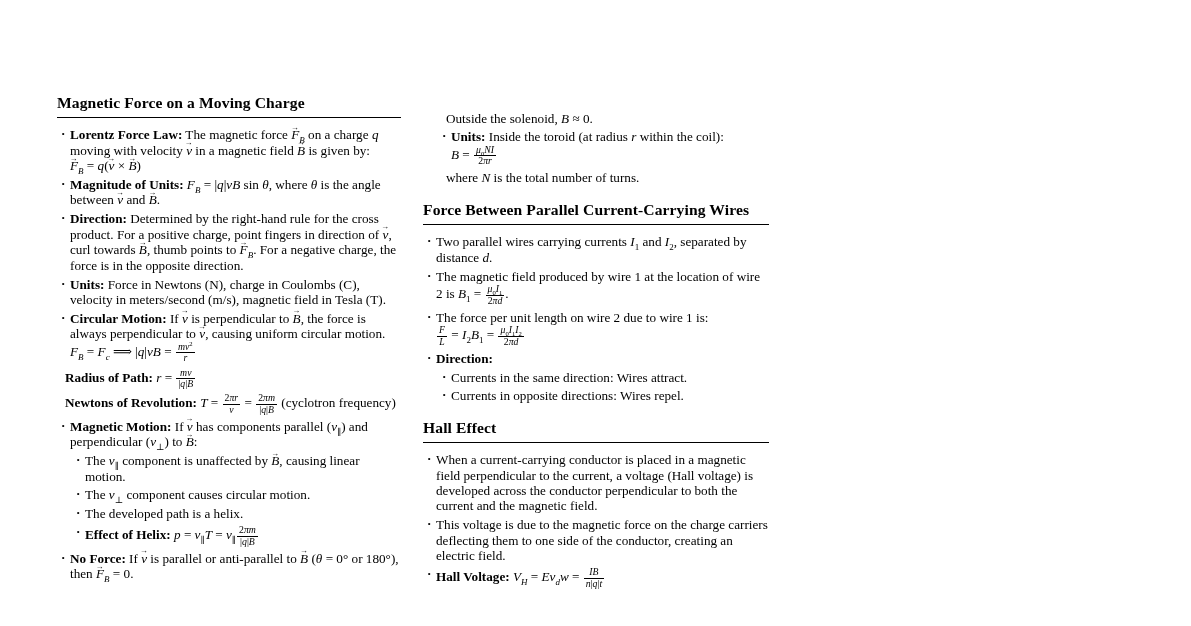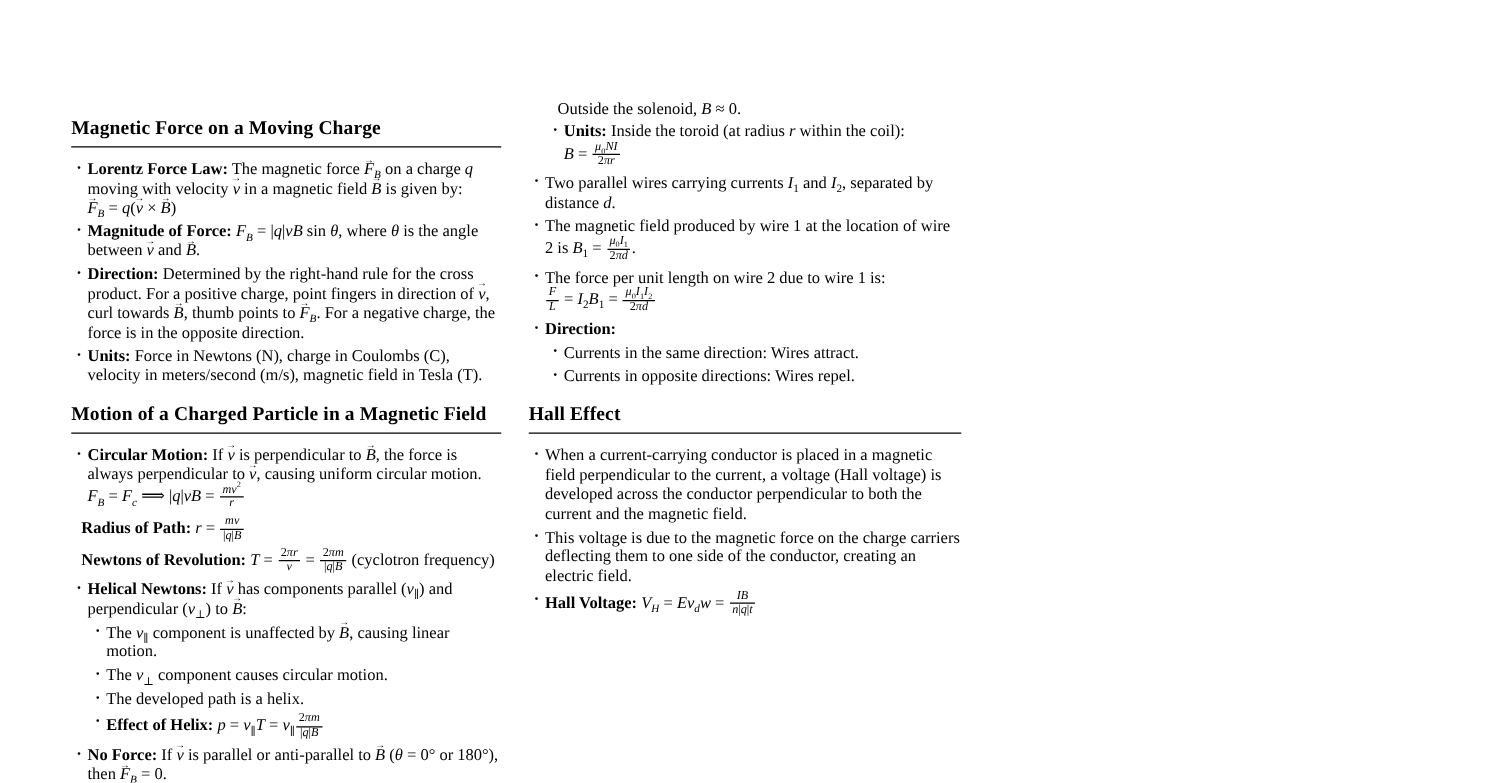--- a/index.html
+++ b/index.html
@@ -12,7 +12,7 @@
   .page{position:relative;width:1191px;height:626px;background:#ffffff;}
   .col{position:absolute;top:0;}
   .col.left{left:57px;width:344px;padding-top:90px;}
-  .col.right{left:423px;width:346px;padding-top:75px;}
+  .col.right{left:423px;width:346px;padding-top:75px;margin-top:32px;}
 
   h2.sec-heading{
     font-size:15.6px;font-weight:bold;letter-spacing:0.1px;

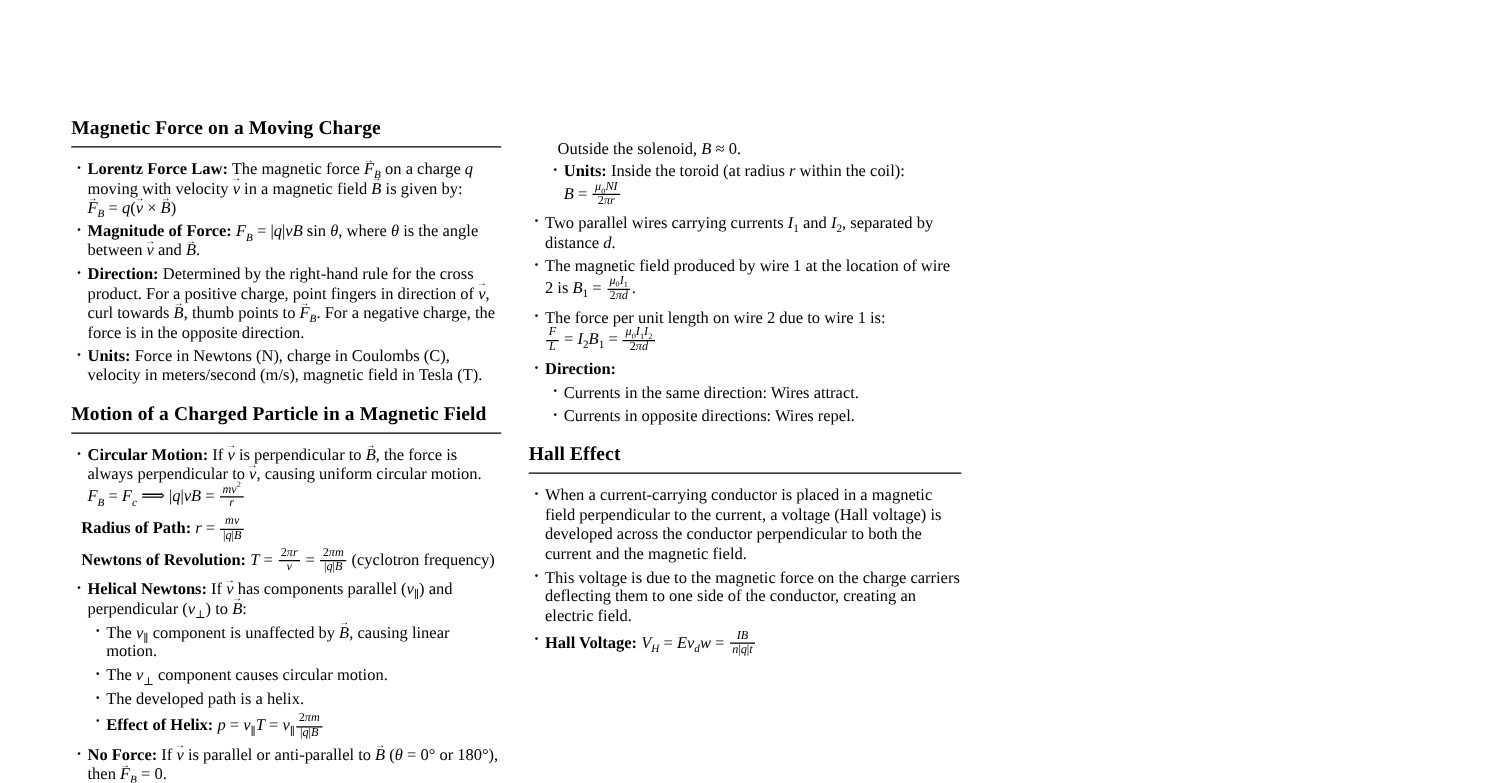--- a/index.html
+++ b/index.html
@@ -59,7 +59,7 @@
       </div>
       <div class="li lvl1">
         <span class="bullet">·</span>
-        <div class="content"><b>Magnitude of Force:</b> <i>F<sub>B</sub></i> = |<i>q</i>|<i>vB</i> sin <i>θ</i>, where <i>θ</i> is the angle between <i><span class="vec">v</span></i> and <i><span class="vec">B</span></i>.</div>
+        <div class="content"><b>Magnitude of Units:</b> <i>F<sub>B</sub></i> = |<i>q</i>|<i>vB</i> sin <i>θ</i>, where <i>θ</i> is the angle between <i><span class="vec">v</span></i> and <i><span class="vec">B</span></i>.</div>
       </div>
       <div class="li lvl1">
         <span class="bullet">·</span>

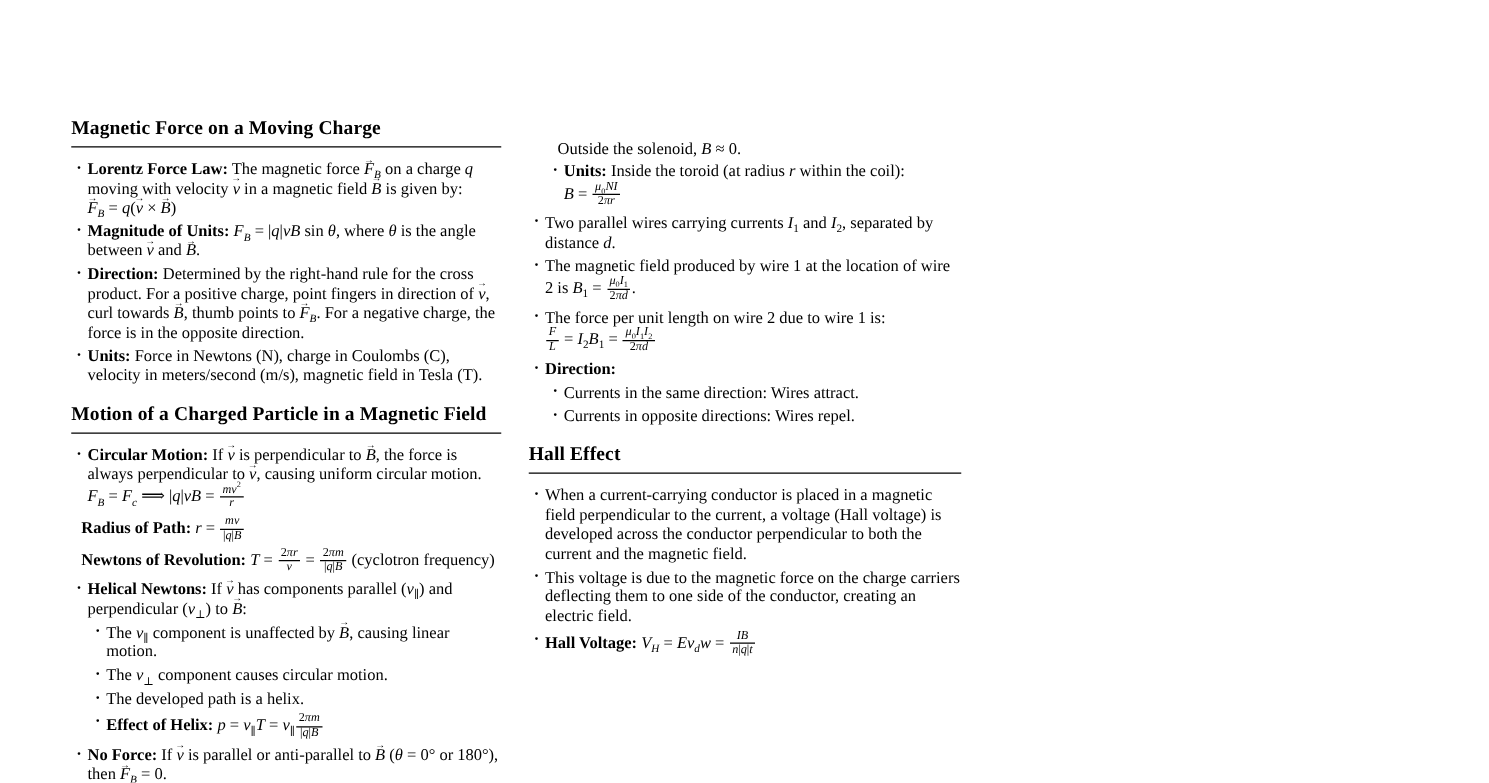--- a/index.html
+++ b/index.html
@@ -107,6 +107,7 @@
         <span class="bullet">·</span>
         <div class="content"><b>Units:</b> Inside the toroid (at radius <i>r</i> within the coil):<br><i>B</i> = <span class="frac"><span class="fn"><i>μ</i><sub>0</sub><i>NI</i></span><span class="fd">2<i>πr</i></span></span></div>
       </div>
+      <div class="para ind2">where <i>N</i> is the total number of turns.</div>
       <div class="li lvl1">
         <span class="bullet">·</span>
         <div class="content">Two parallel wires carrying currents <i>I</i><sub>1</sub> and <i>I</i><sub>2</sub>, separated by distance <i>d</i>.</div>

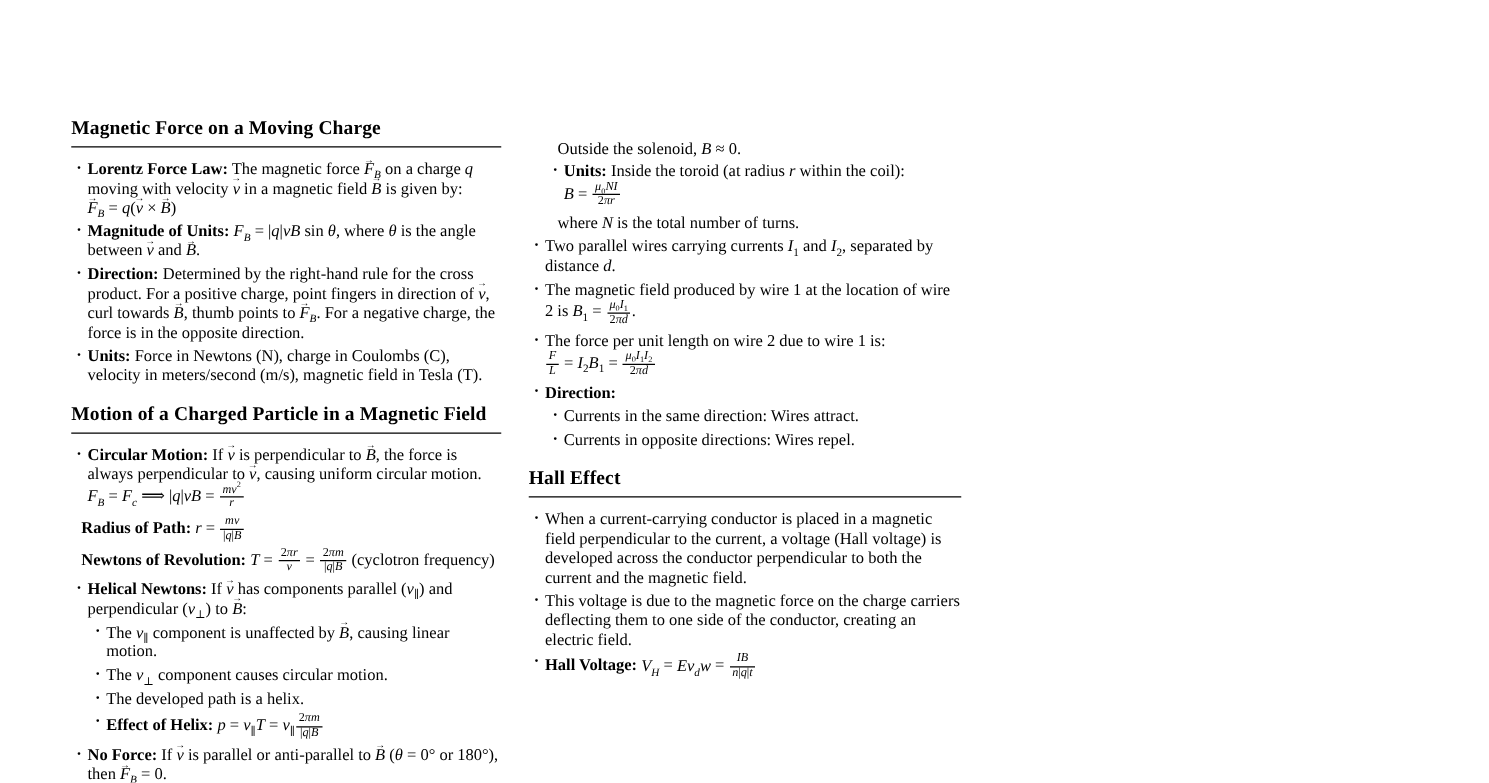--- a/index.html
+++ b/index.html
@@ -108,6 +108,7 @@
         <div class="content"><b>Units:</b> Inside the toroid (at radius <i>r</i> within the coil):<br><i>B</i> = <span class="frac"><span class="fn"><i>μ</i><sub>0</sub><i>NI</i></span><span class="fd">2<i>πr</i></span></span></div>
       </div>
       <div class="para ind2">where <i>N</i> is the total number of turns.</div>
+      <h2 class="sec-heading">Force Between Parallel Current-Carrying Wires</h2>
       <div class="li lvl1">
         <span class="bullet">·</span>
         <div class="content">Two parallel wires carrying currents <i>I</i><sub>1</sub> and <i>I</i><sub>2</sub>, separated by distance <i>d</i>.</div>

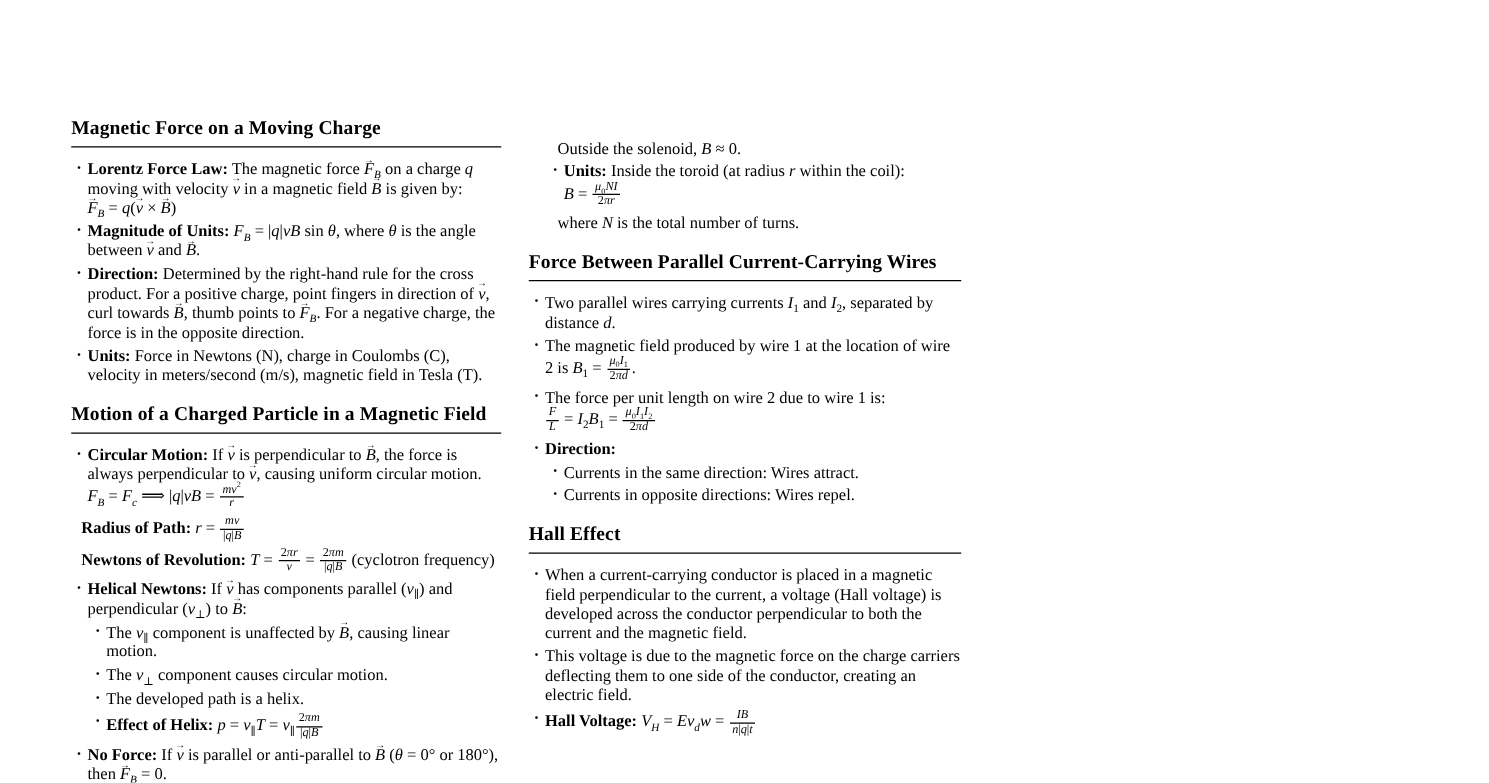--- a/index.html
+++ b/index.html
@@ -69,7 +69,6 @@
         <span class="bullet">·</span>
         <div class="content"><b>Units:</b> Force in Newtons (N), charge in Coulombs (C), velocity in meters/second (m/s), magnetic field in Tesla (T).</div>
       </div>
-      <h2 class="sec-heading">Motion of a Charged Particle in a Magnetic Field</h2>
       <div class="li lvl1">
         <span class="bullet">·</span>
         <div class="content"><b>Circular Motion:</b> If <i><span class="vec">v</span></i> is perpendicular to <i><span class="vec">B</span></i>, the force is always perpendicular to <i><span class="vec">v</span></i>, causing uniform circular motion.<br><i>F<sub>B</sub></i> = <i>F<sub>c</sub></i> ⟹ |<i>q</i>|<i>vB</i> = <span class="frac"><span class="fn"><i>mv</i><sup>2</sup></span><span class="fd"><i>r</i></span></span></div>

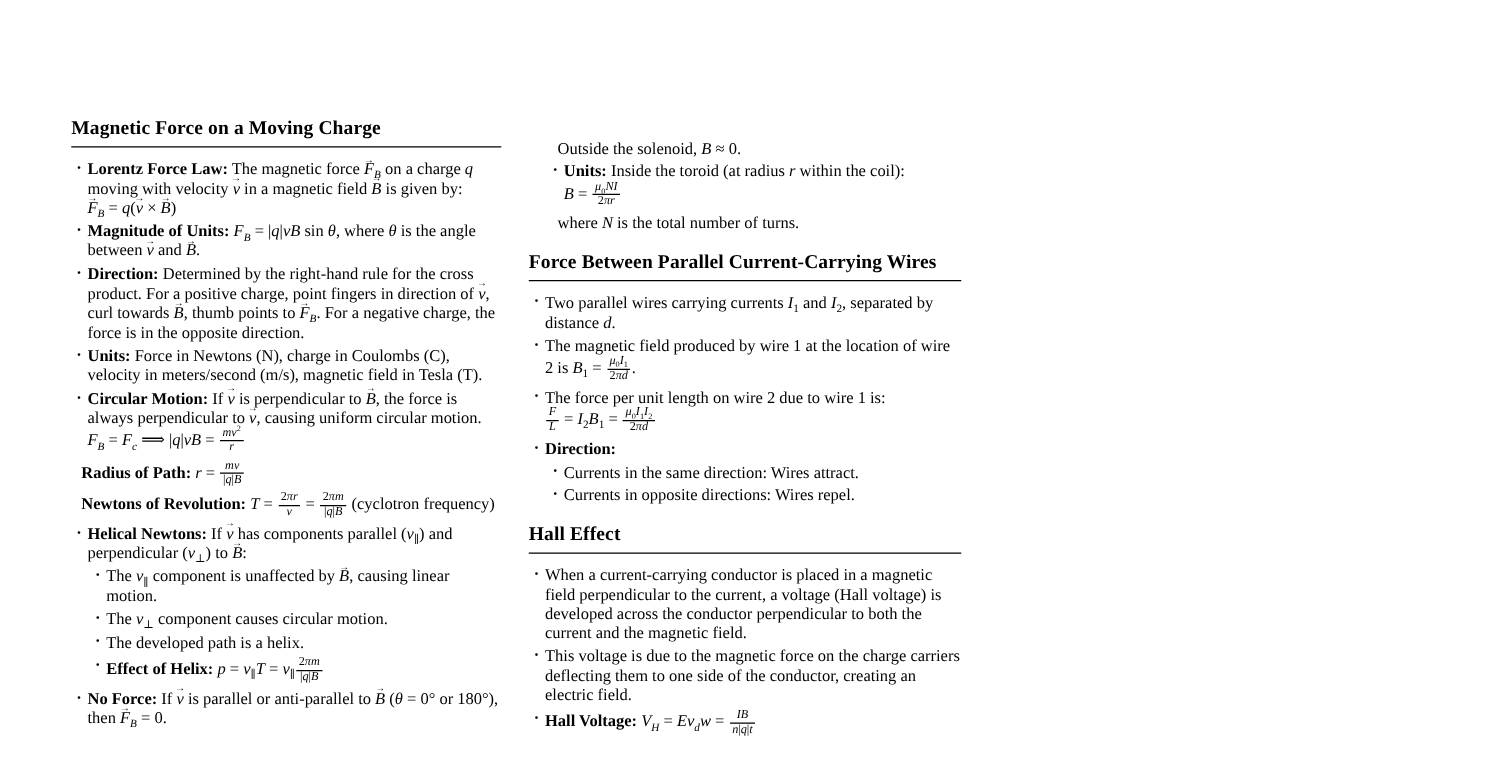--- a/index.html
+++ b/index.html
@@ -77,7 +77,7 @@
       <div class="para ind1"><b>Newtons of Revolution:</b> <i>T</i> = <span class="frac"><span class="fn">2<i>πr</i></span><span class="fd"><i>v</i></span></span> = <span class="frac"><span class="fn">2<i>πm</i></span><span class="fd">|<i>q</i>|<i>B</i></span></span> (cyclotron frequency)</div>
       <div class="li lvl1">
         <span class="bullet">·</span>
-        <div class="content"><b>Helical Newtons:</b> If <i><span class="vec">v</span></i> has components parallel (<i>v</i><sub>∥</sub>) and perpendicular (<i>v</i><sub>⊥</sub>) to <i><span class="vec">B</span></i>:</div>
+        <div class="content"><b>Magnetic Motion:</b> If <i><span class="vec">v</span></i> has components parallel (<i>v</i><sub>∥</sub>) and perpendicular (<i>v</i><sub>⊥</sub>) to <i><span class="vec">B</span></i>:</div>
       </div>
       <div class="li lvl2">
         <span class="bullet">·</span>

